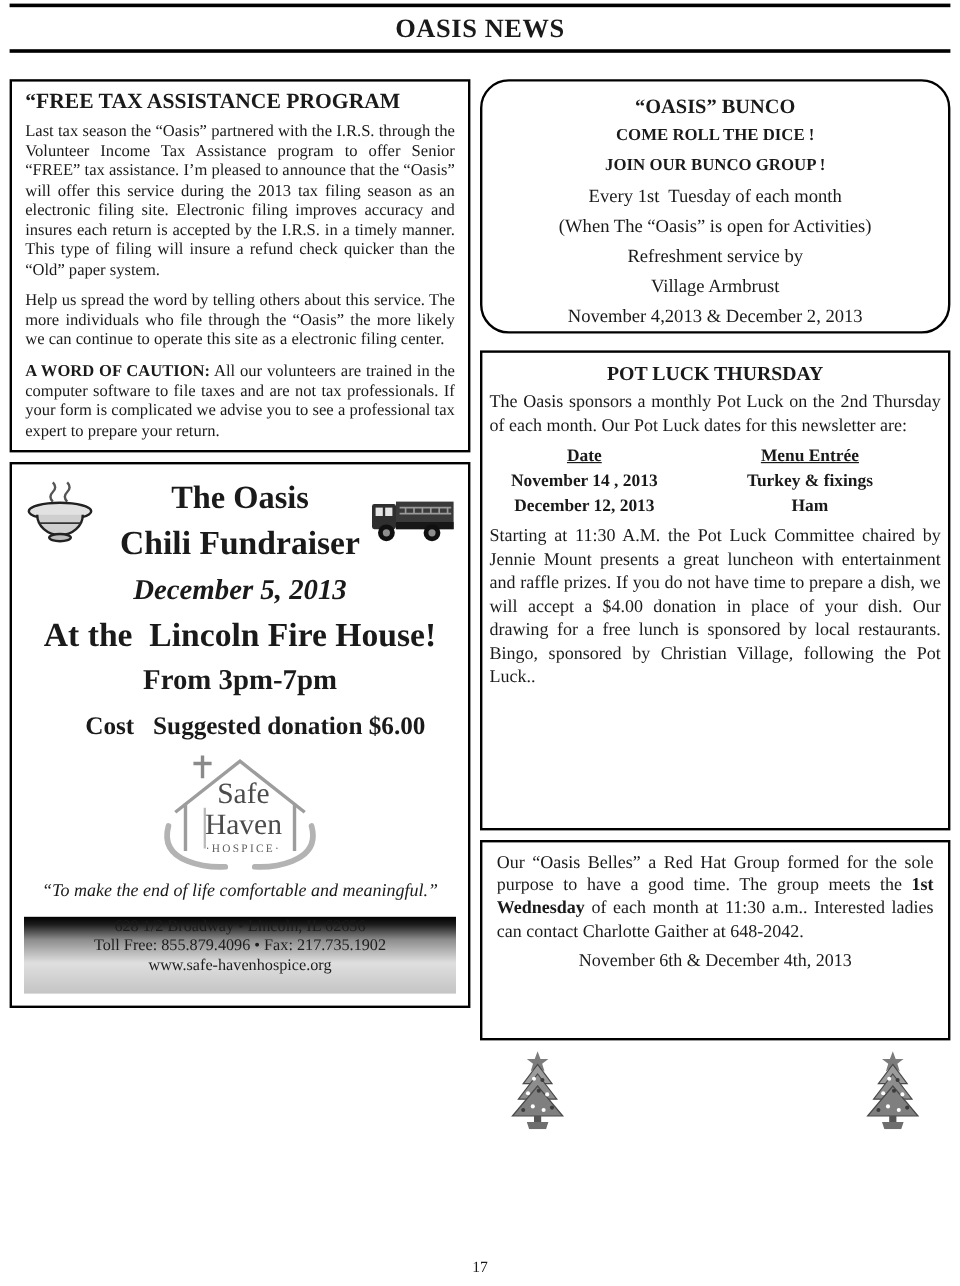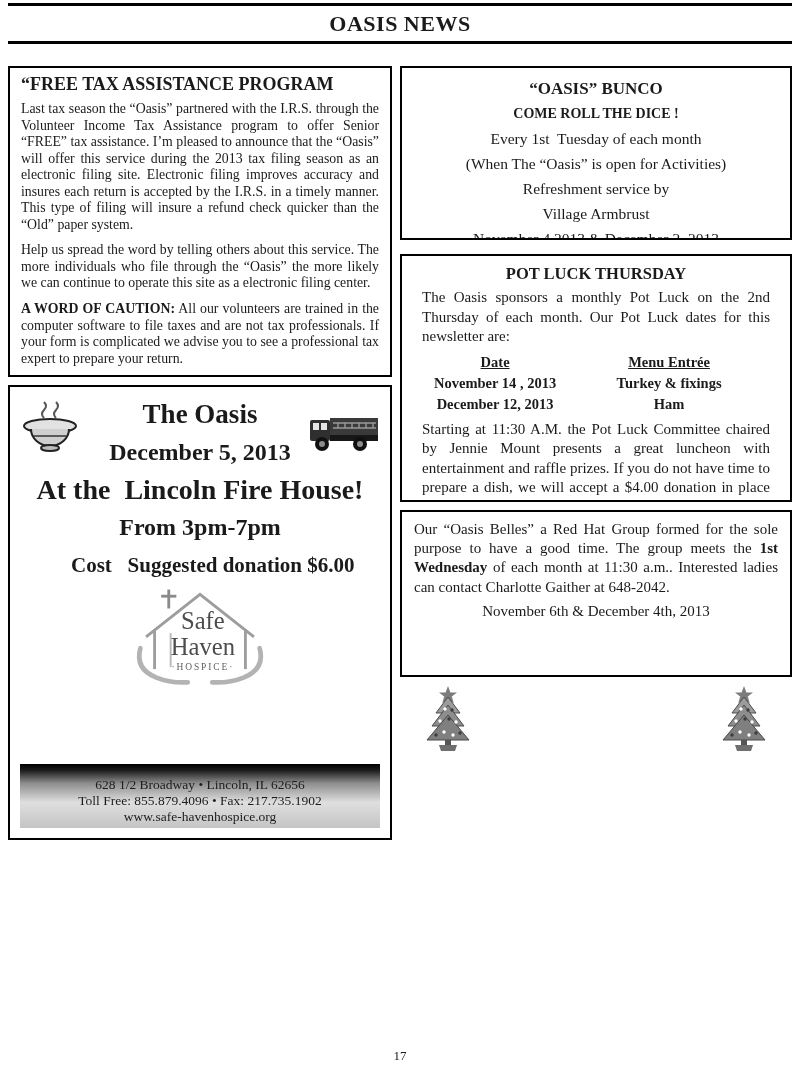--- a/index.html
+++ b/index.html
@@ -47,7 +47,7 @@
   }
 
   
-  .bunco-box { height:174px; padding:8px 8px; text-align:center; }
+  .bunco-box { height:212px; padding:8px 8px; text-align:center;border-radius:24px; }
   .bunco-title { font-size:17px; font-weight:bold; height:25px; line-height:25px; }
   .bunco-bold  { font-size:14px; font-weight:bold; height:25px; line-height:25px; }
   .bunco-line  { font-size:15.5px; height:25px; line-height:25px; white-space:pre-wrap; }

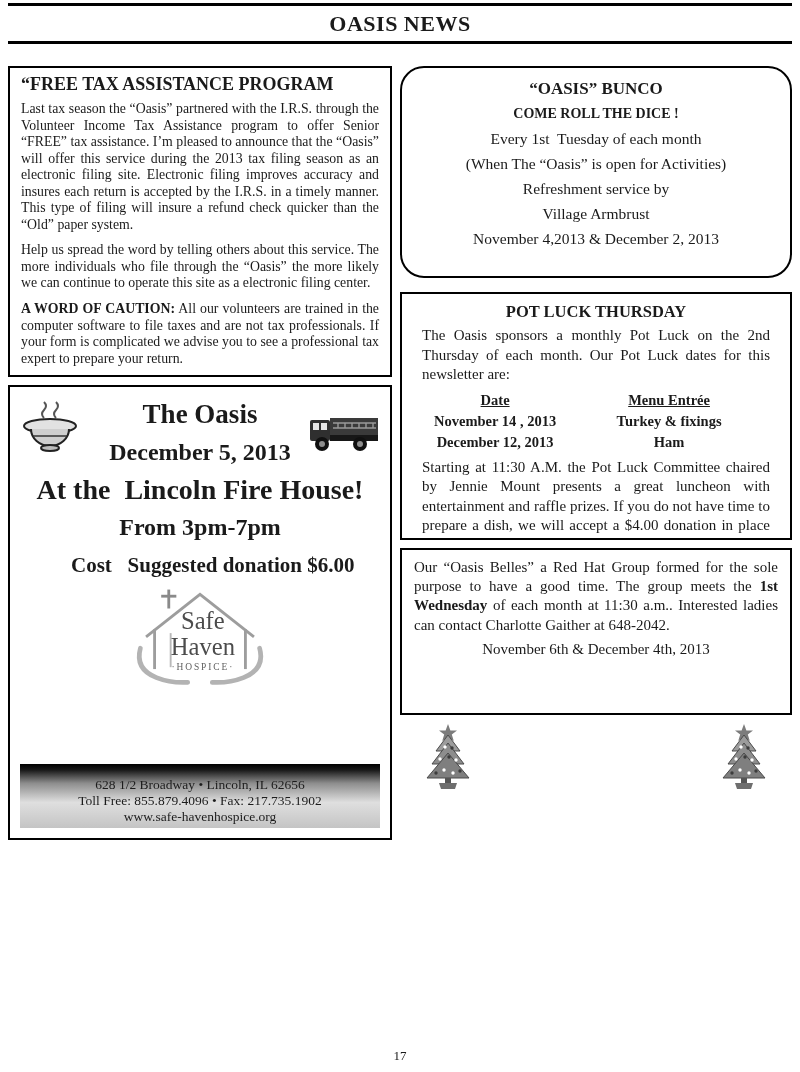--- a/index.html
+++ b/index.html
@@ -161,6 +161,7 @@
     <section class="box bunco-box">
       <div class="bunco-title">“OASIS” BUNCO</div>
       <div class="bunco-bold">COME ROLL THE DICE !</div>
+      <div class="bunco-bold">JOIN OUR BUNCO GROUP !</div>
       <div class="bunco-line">Every 1st  Tuesday of each month</div>
       <div class="bunco-line">(When The “Oasis” is open for Activities)</div>
       <div class="bunco-line">Refreshment service by</div>

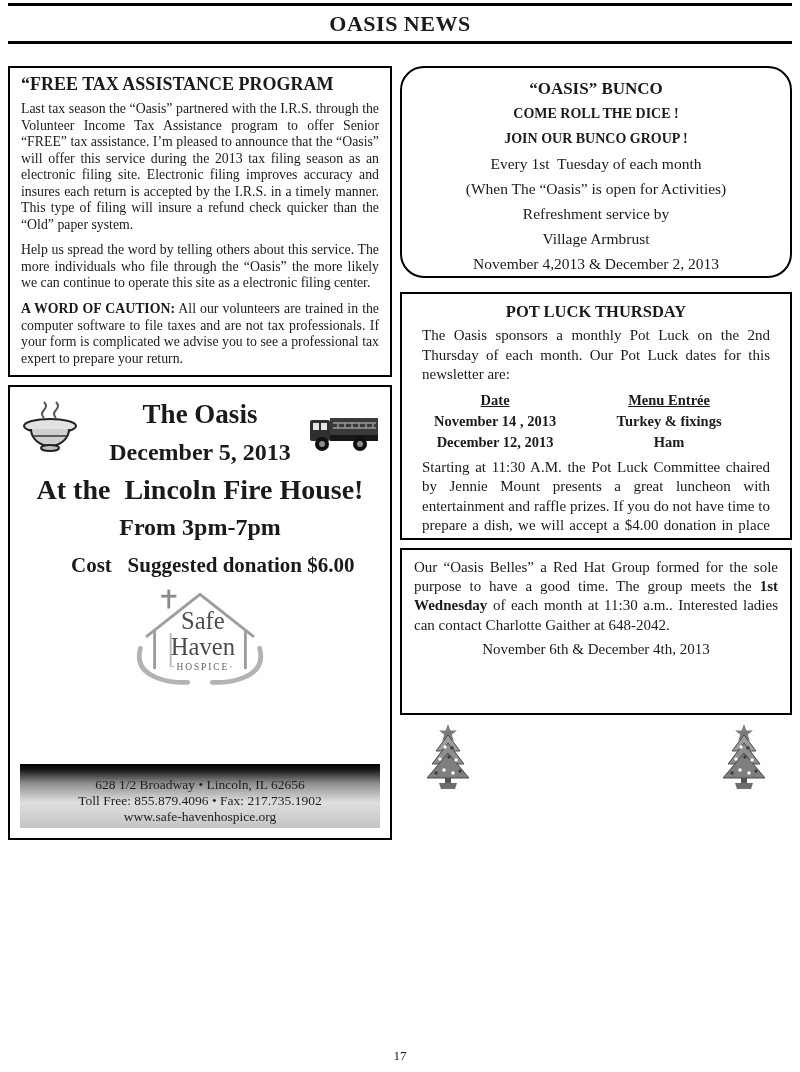--- a/index.html
+++ b/index.html
@@ -53,7 +53,7 @@
   .bunco-line  { font-size:15.5px; height:25px; line-height:25px; white-space:pre-wrap; }
 
   
-  .potluck-box { margin-top:14px; height:248px; padding:8px 20px; }
+  .potluck-box { margin-top:14px; height:400px; padding:8px 6px; }
   .potluck-title { font-size:16.5px; font-weight:bold; text-align:center; margin-bottom:4px; }
   .potluck-box p { font-size:15px; line-height:1.3; text-align:justify; }
   .pl-table { display:grid; grid-template-columns:42% 58%; font-weight:bold; font-size:14.5px; margin:5px 0 5px; }

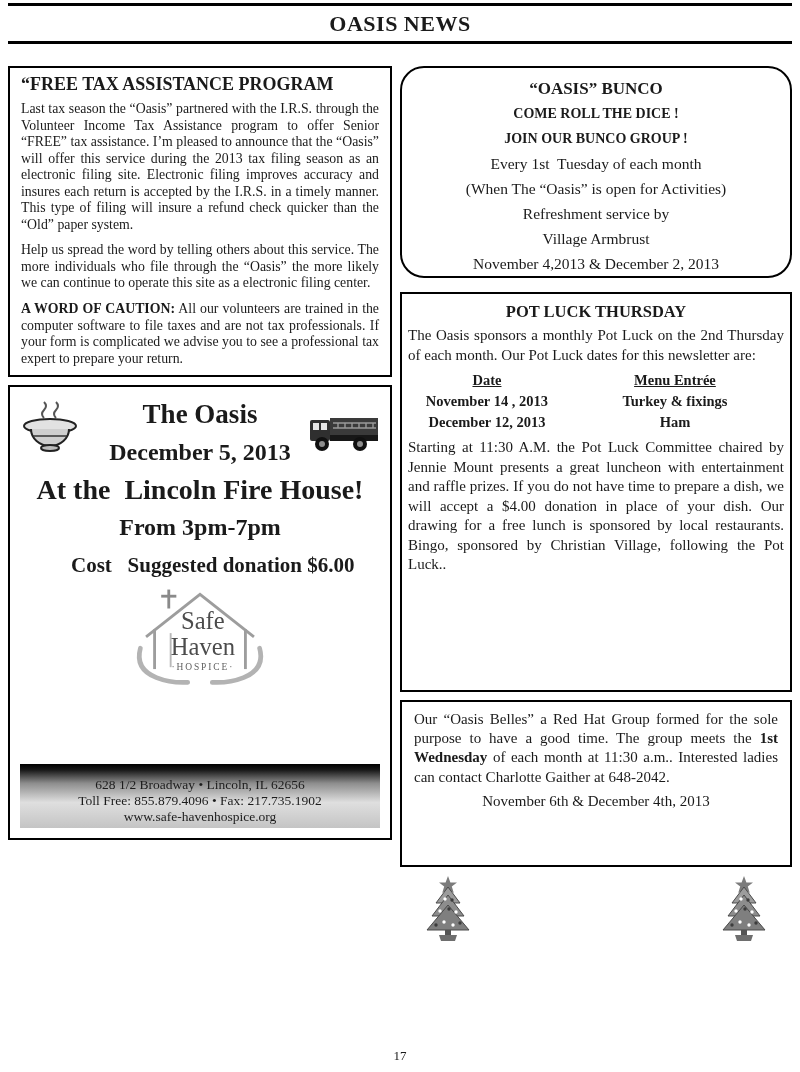--- a/index.html
+++ b/index.html
@@ -124,6 +124,7 @@
       </span>
 
       <div class="chili-l1">The Oasis</div>
+      <div class="chili-l2">Chili Fundraiser</div>
       <div class="chili-l3">December 5, 2013</div>
       <div class="chili-l4">At the  Lincoln Fire House!</div>
       <div class="chili-l5">From 3pm-7pm</div>

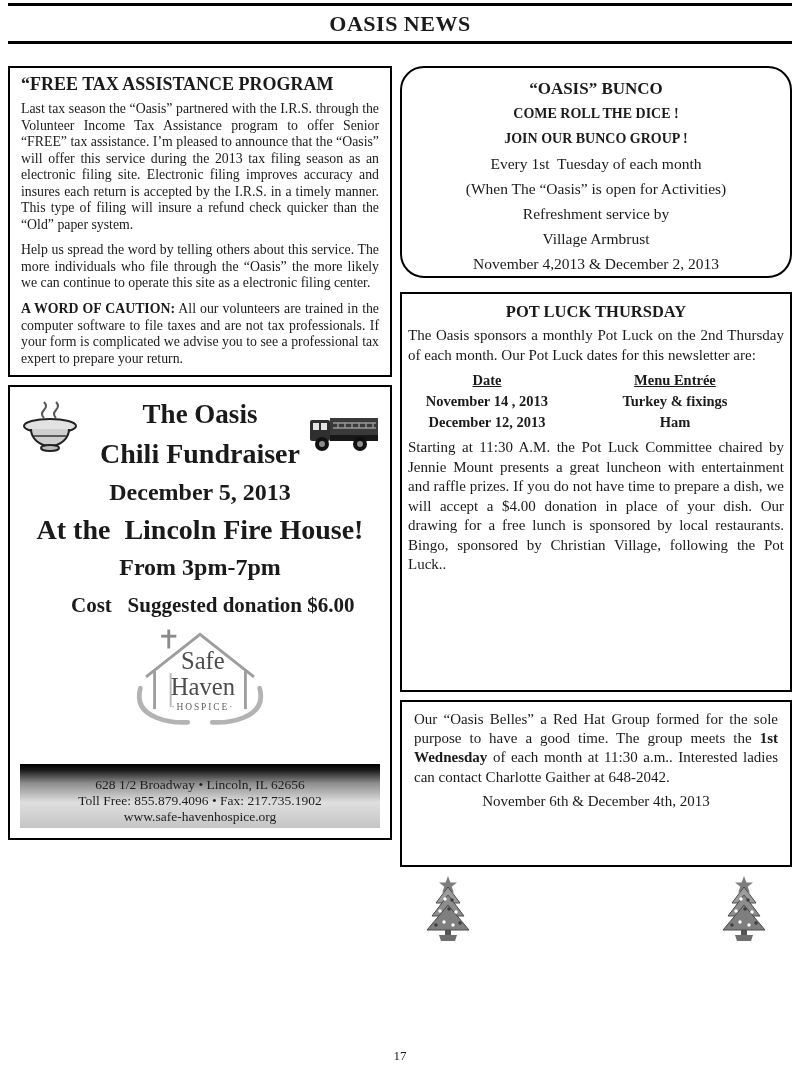--- a/index.html
+++ b/index.html
@@ -34,7 +34,7 @@
   .truck-icon { position:absolute; right:10px; top:24px; }
   .chili-l1 { font-size:27px; font-weight:bold; }
   .chili-l2 { font-size:28px; font-weight:bold; margin-top:8px; }
-  .chili-l3 { font-size:24px; font-weight:bold; margin-top:9px; }
+  .chili-l3 { font-size:24px; font-weight:bold; margin-top:9px;font-style:italic; }
   .chili-l4 { font-size:28px; font-weight:bold; margin-top:8px; white-space:pre-wrap;text-align:center; }
   .chili-l5 { font-size:24px; font-weight:bold; margin-top:8px; }
   .chili-l6 { font-size:21px; font-weight:bold; margin-top:12px; text-align:left; white-space:pre-wrap;margin-left:47px; }

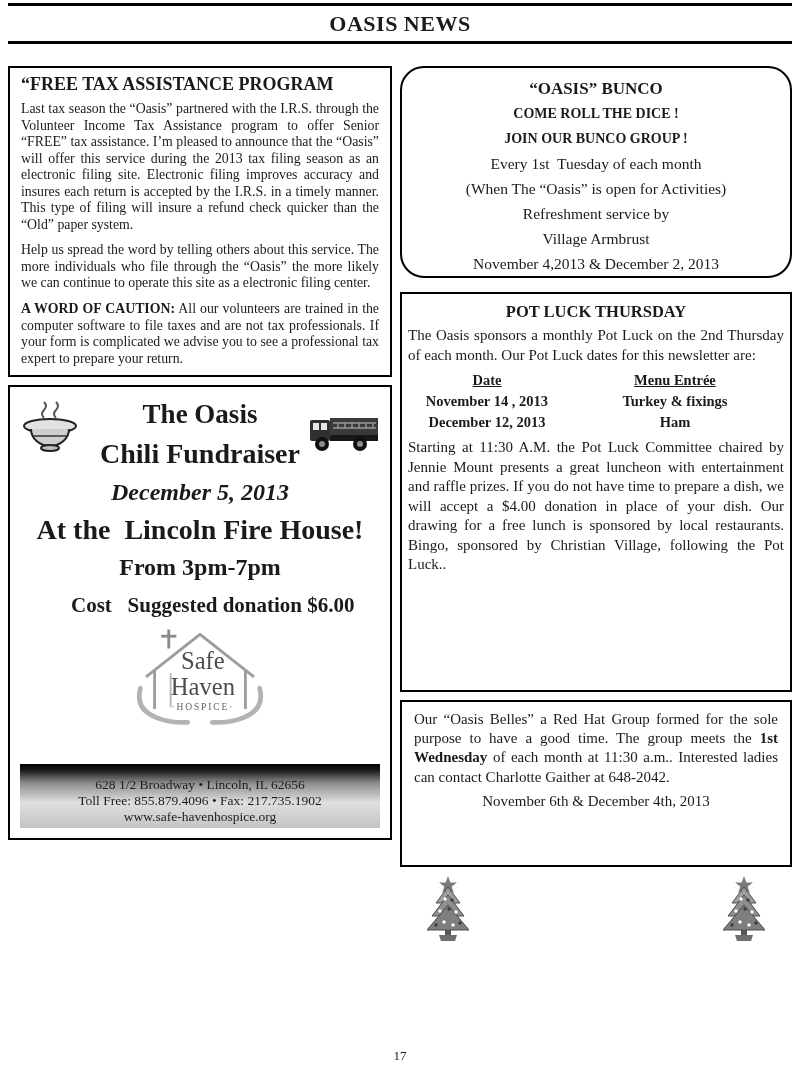--- a/index.html
+++ b/index.html
@@ -148,6 +148,7 @@
         </svg>
       </div>
 
+      <div class="tagline">“To make the end of life comfortable and meaningful.”</div>
 
       <div class="band">
         <div>628 1/2 Broadway • Lincoln, IL 62656</div>

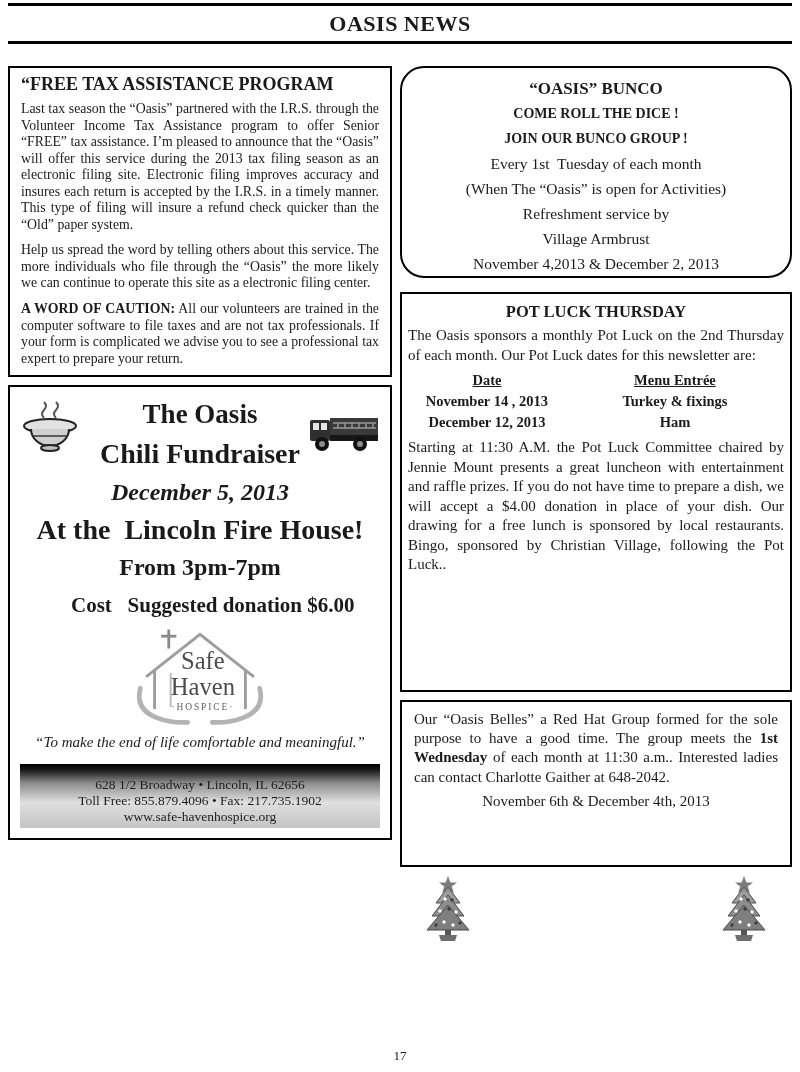--- a/index.html
+++ b/index.html
@@ -43,7 +43,7 @@
   .band {
     position:absolute; left:10px; right:10px; bottom:10px; height:64px;
     background:linear-gradient(180deg,#000 0%,#1c1c1c 10%,#8d8d8d 30%,#dfdfdf 60%,#c4c4c4 100%);
-    color:#1c1c1c; font-size:13.5px; line-height:16px; padding-top:13px; text-align:center;
+    color:#1c1c1c; font-size:13.5px; line-height:16px; padding-top:0; text-align:center;
   }
 
   

